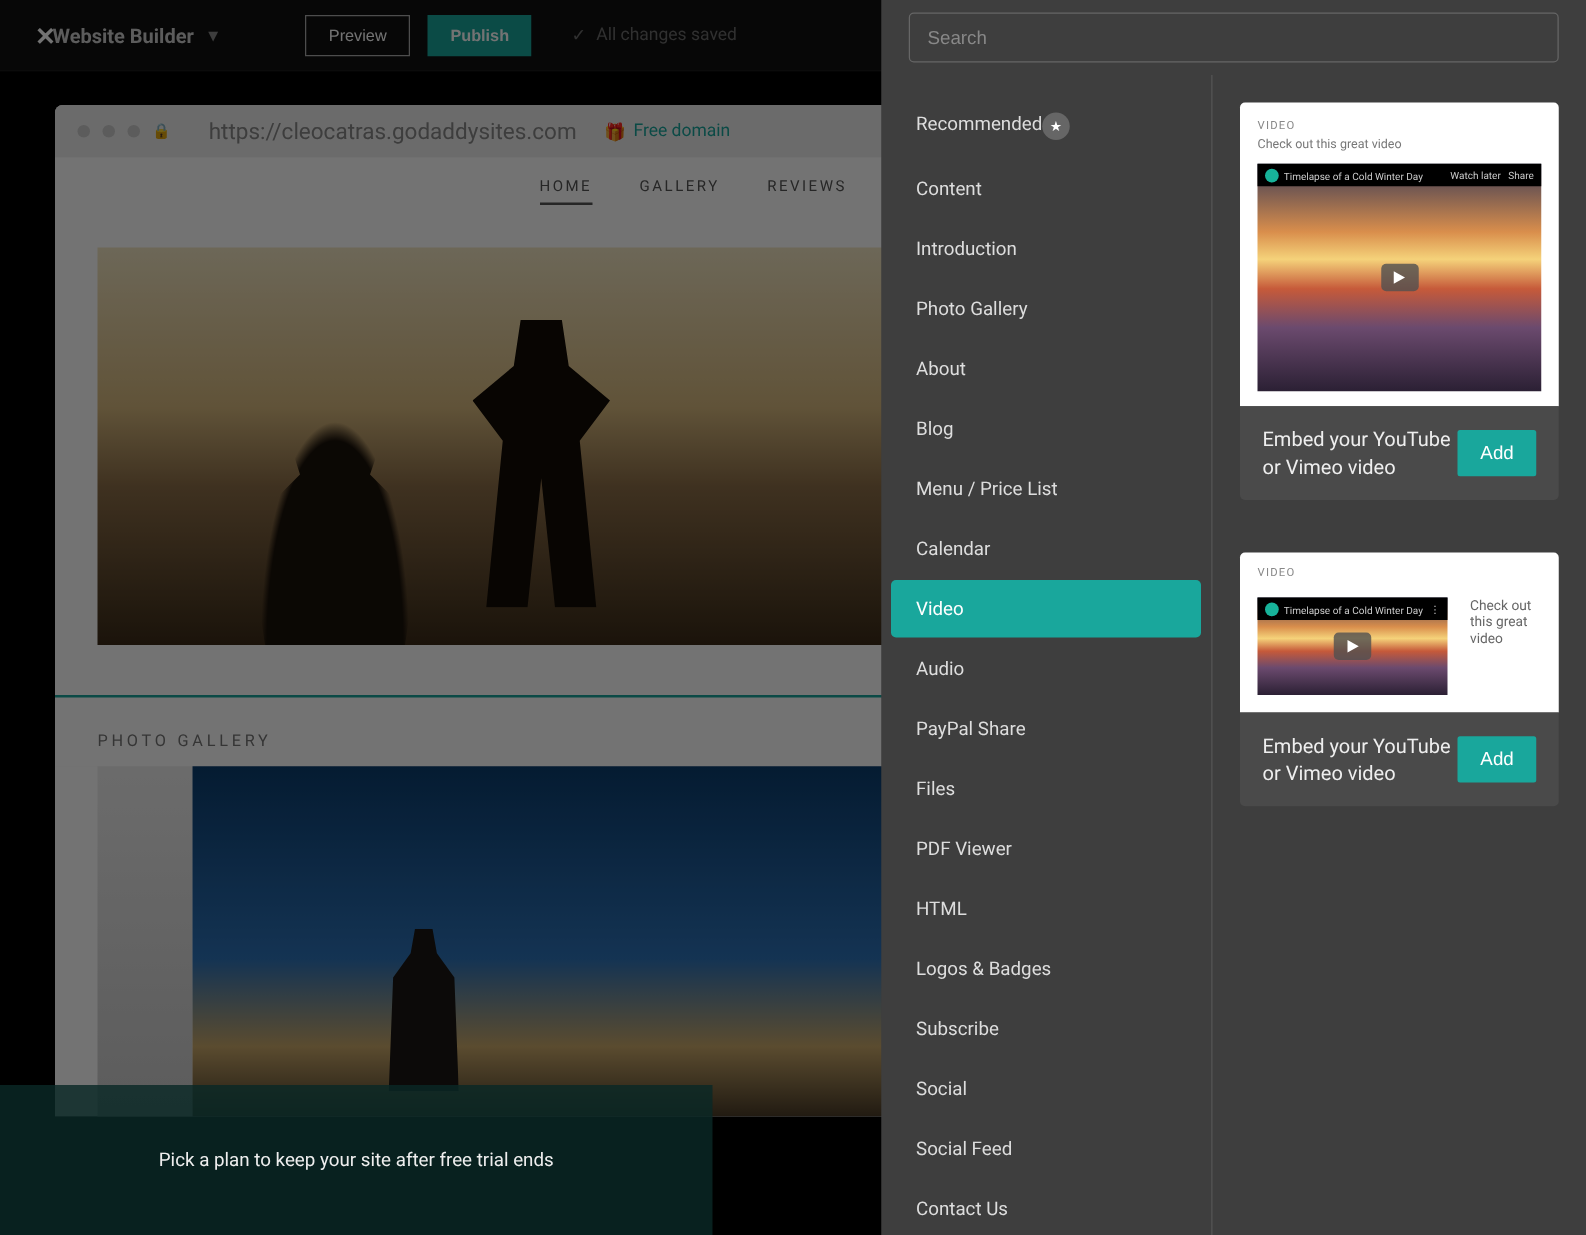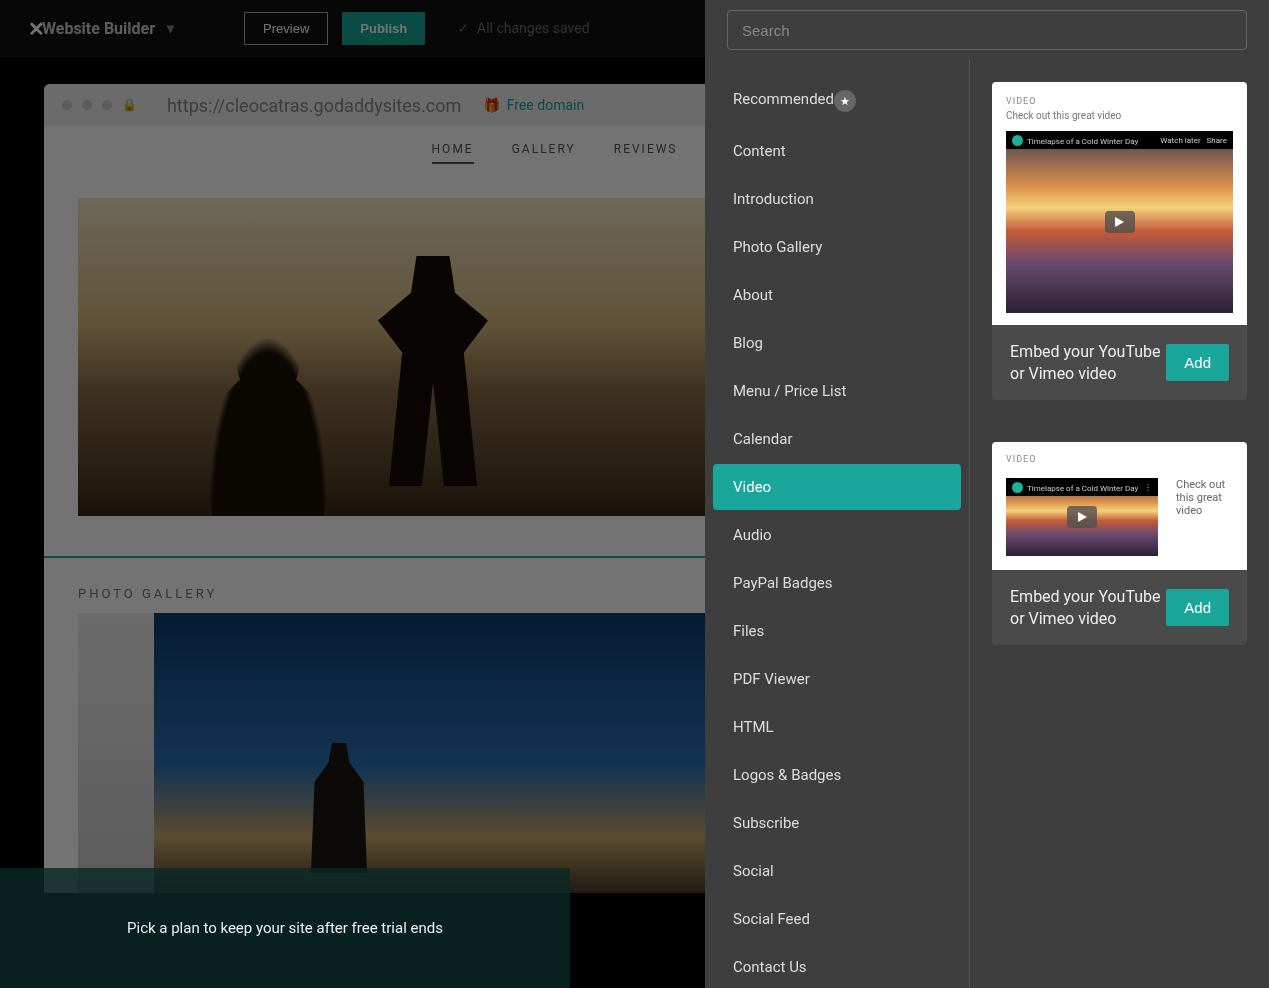--- a/index.html
+++ b/index.html
@@ -304,7 +304,7 @@
           <span>Audio</span>
         </div>
         <div class="cat-item">
-          <span>PayPal Badges</span>
+          <span>PayPal Share</span>
         </div>
         <div class="cat-item">
           <span>Files</span>

